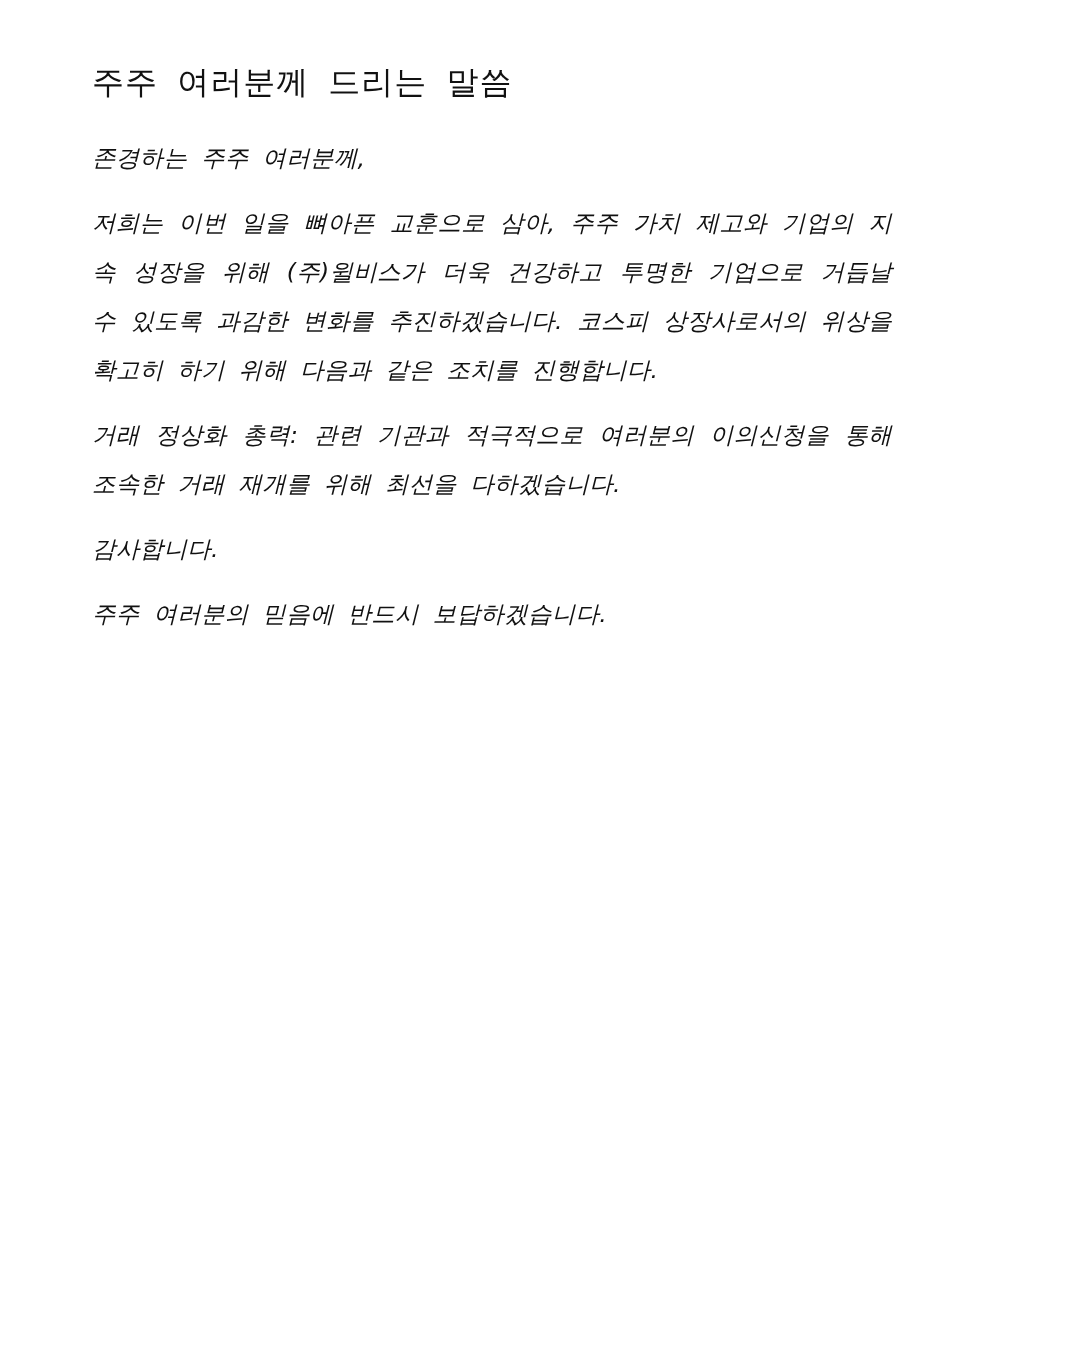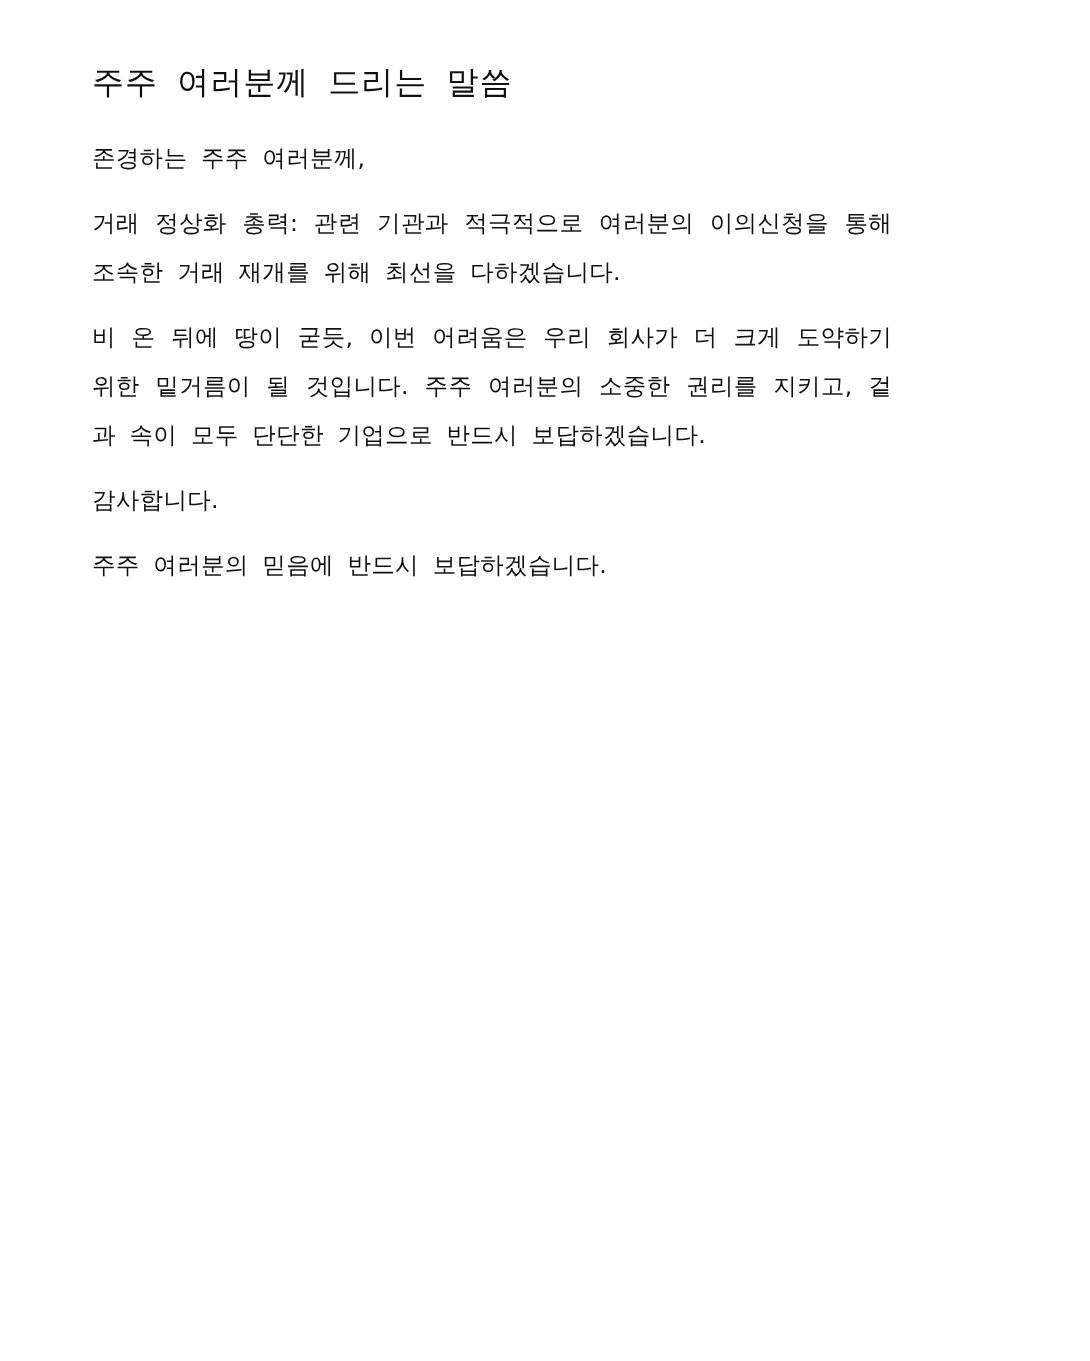--- a/index.html
+++ b/index.html
@@ -36,6 +36,7 @@
       text-align-last: left;
       word-spacing: 6px;
       letter-spacing: 0.3px;
+      font-style: italic;
     }
     .para.signoff {
       margin-bottom: 16px;

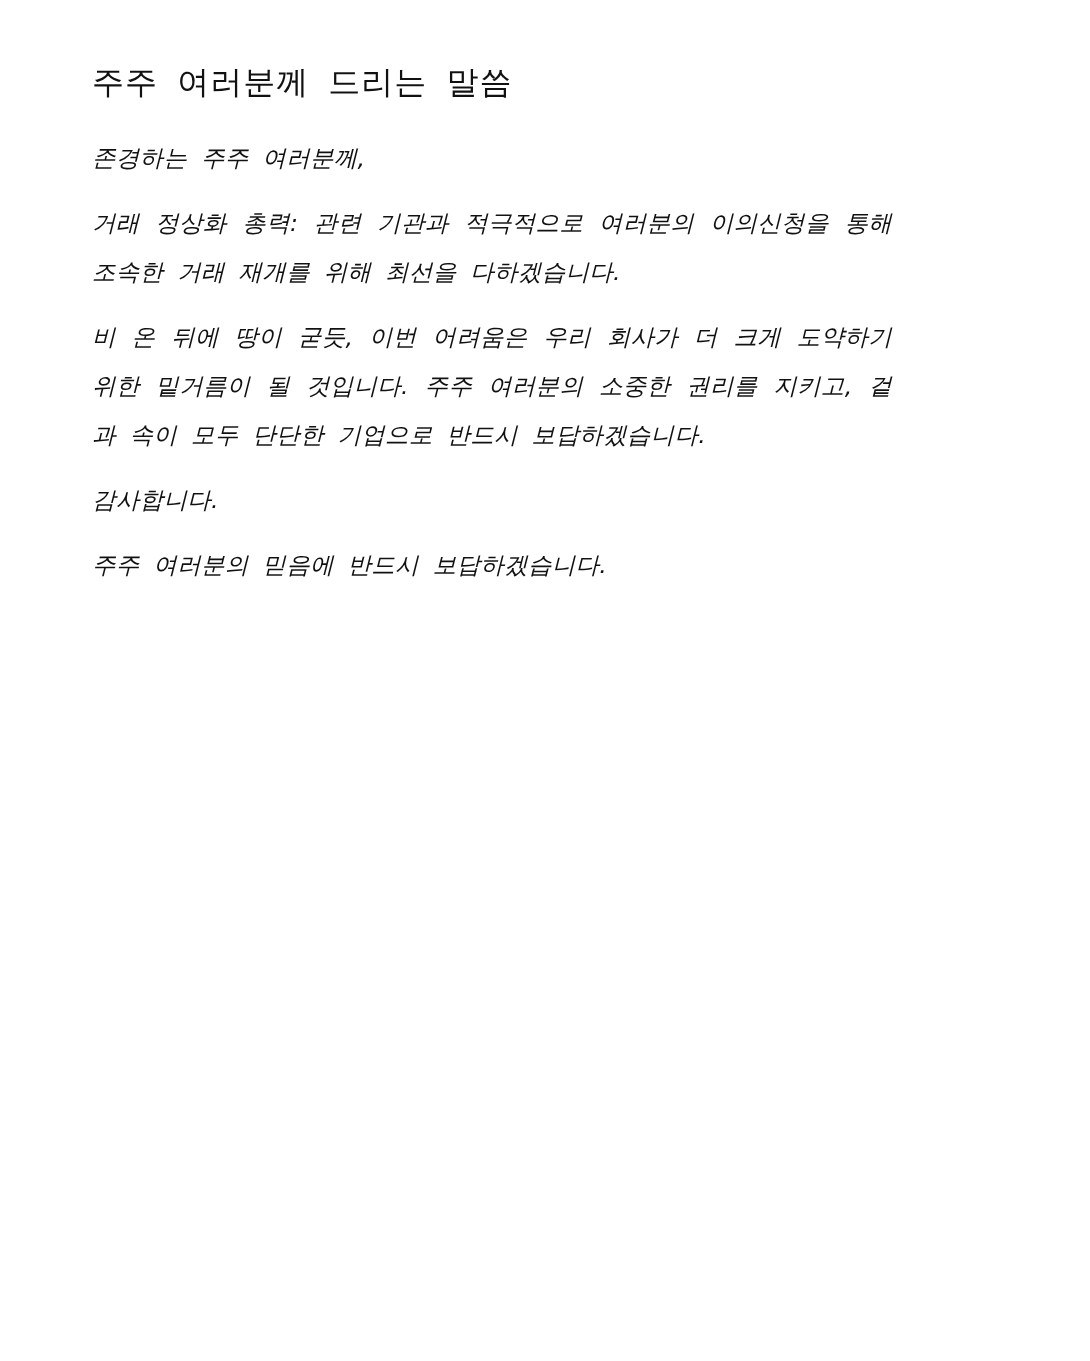--- a/index.html
+++ b/index.html
@@ -50,6 +50,7 @@
 
   <p class="para">존경하는 주주 여러분께,</p>
 
+  <p class="para">저희는 이번 일을 뼈아픈 교훈으로 삼아, 주주 가치 제고와 기업의 지속 성장을 위해 (주)윌비스가 더욱 건강하고 투명한 기업으로 거듭날 수 있도록 과감한 변화를 추진하겠습니다. 코스피 상장사로서의 위상을 확고히 하기 위해 다음과 같은 조치를 진행합니다.</p>
   <p class="para">거래 정상화 총력: 관련 기관과 적극적으로 여러분의 이의신청을 통해 조속한 거래 재개를 위해 최선을 다하겠습니다.</p>
   <p class="para">비 온 뒤에 땅이 굳듯, 이번 어려움은 우리 회사가 더 크게 도약하기 위한 밑거름이 될 것입니다. 주주 여러분의 소중한 권리를 지키고, 겉과 속이 모두 단단한 기업으로 반드시 보답하겠습니다.</p>
   <p class="para signoff">감사합니다.</p>

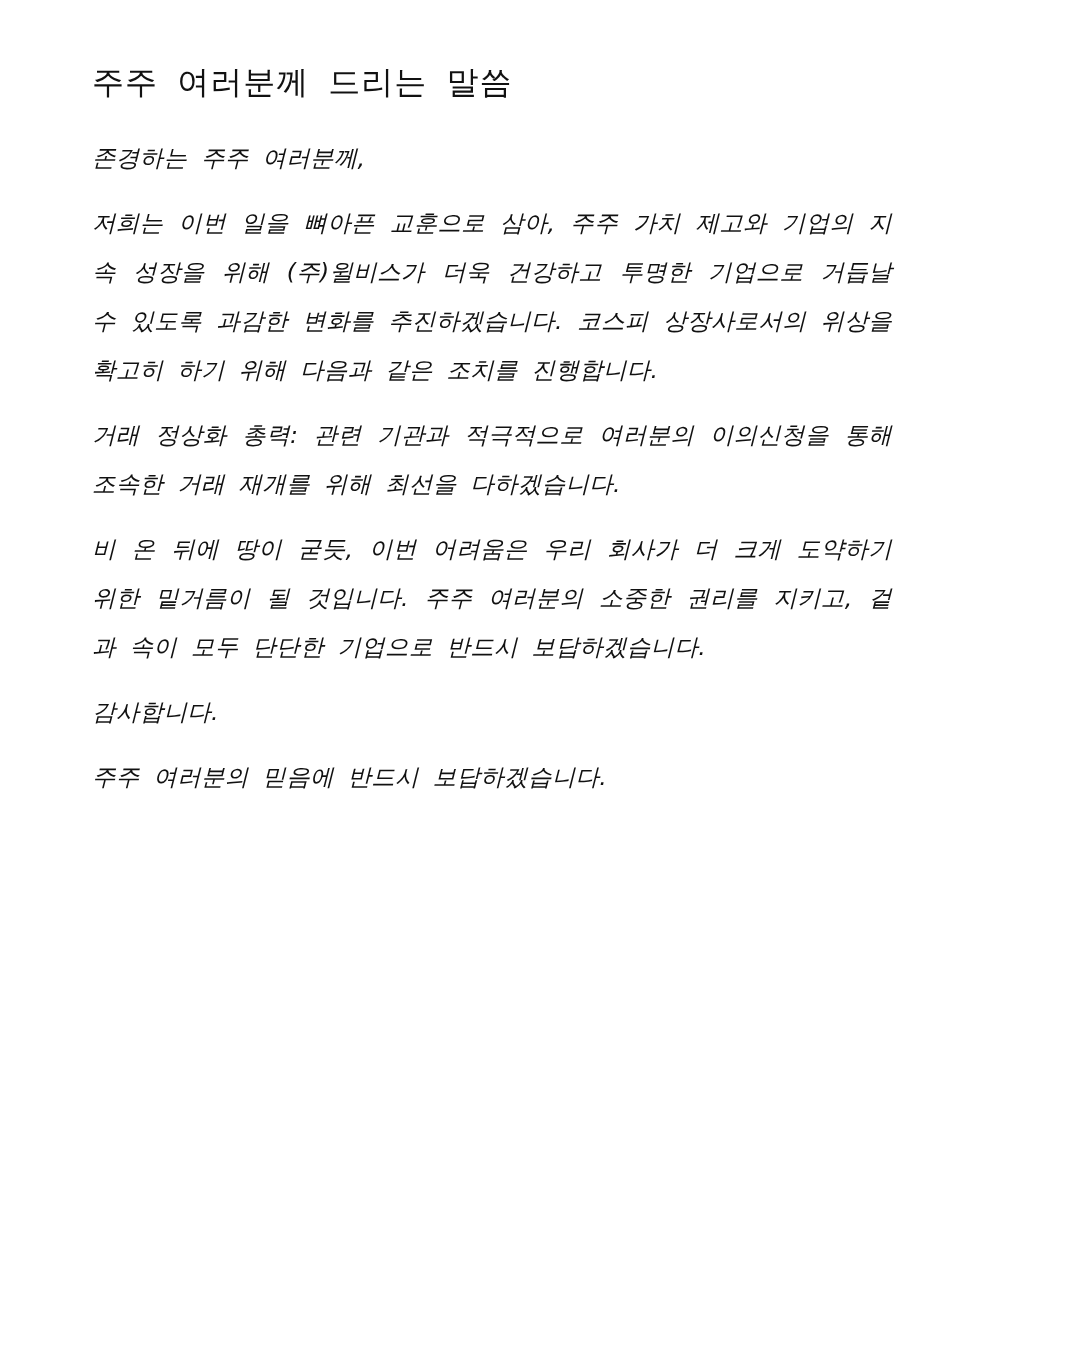--- a/index.html
+++ b/index.html
@@ -52,7 +52,6 @@
 
   <p class="para">저희는 이번 일을 뼈아픈 교훈으로 삼아, 주주 가치 제고와 기업의 지속 성장을 위해 (주)윌비스가 더욱 건강하고 투명한 기업으로 거듭날 수 있도록 과감한 변화를 추진하겠습니다. 코스피 상장사로서의 위상을 확고히 하기 위해 다음과 같은 조치를 진행합니다.</p>
   <p class="para">거래 정상화 총력: 관련 기관과 적극적으로 여러분의 이의신청을 통해 조속한 거래 재개를 위해 최선을 다하겠습니다.</p>
-  <p class="para">비 온 뒤에 땅이 굳듯, 이번 어려움은 우리 회사가 더 크게 도약하기 위한 밑거름이 될 것입니다. 주주 여러분의 소중한 권리를 지키고, 겉과 속이 모두 단단한 기업으로 반드시 보답하겠습니다.</p>
   <p class="para signoff">감사합니다.</p>
 
   <p class="para">주주 여러분의 믿음에 반드시 보답하겠습니다.</p>

